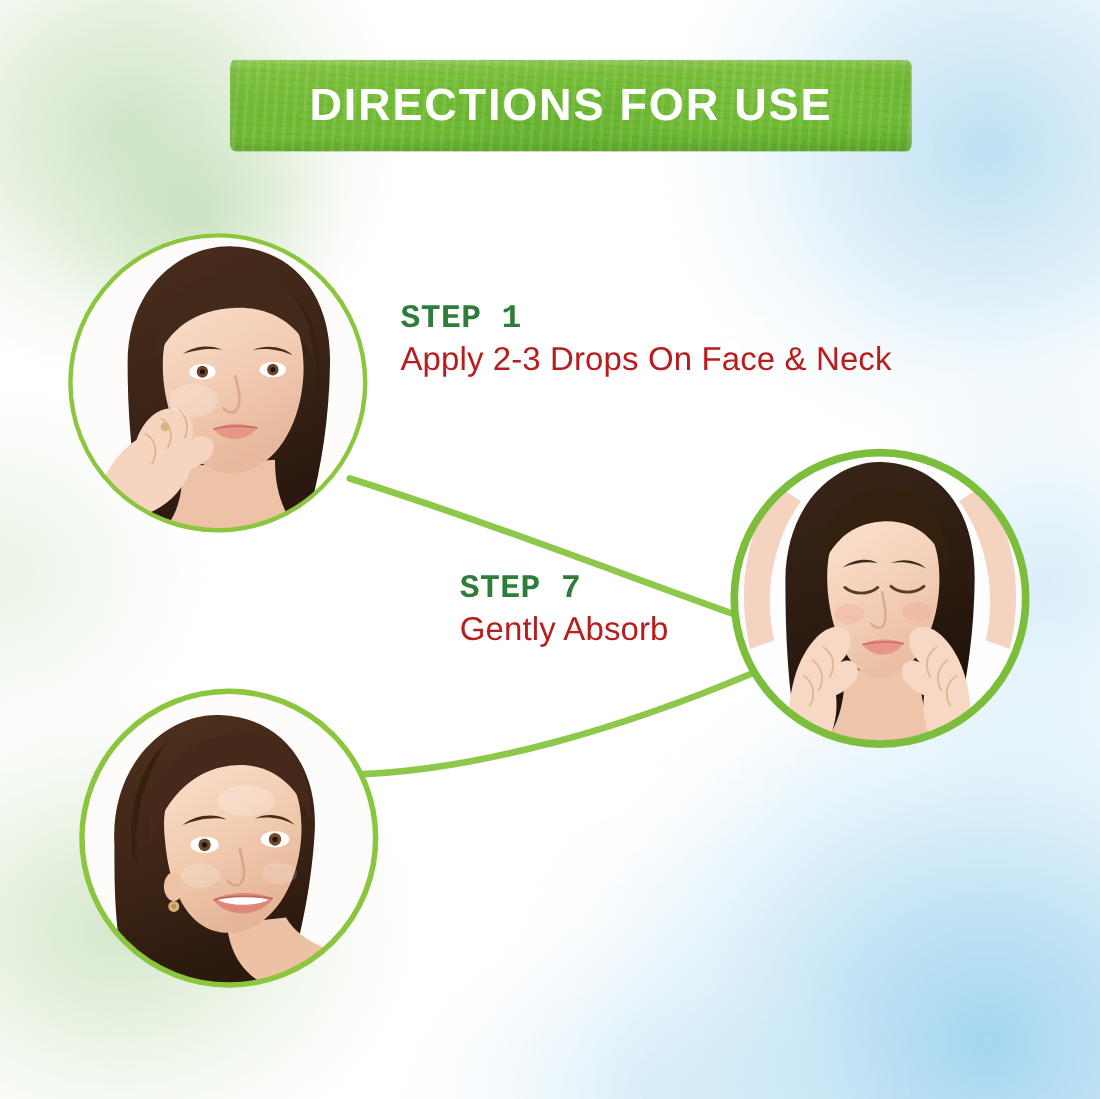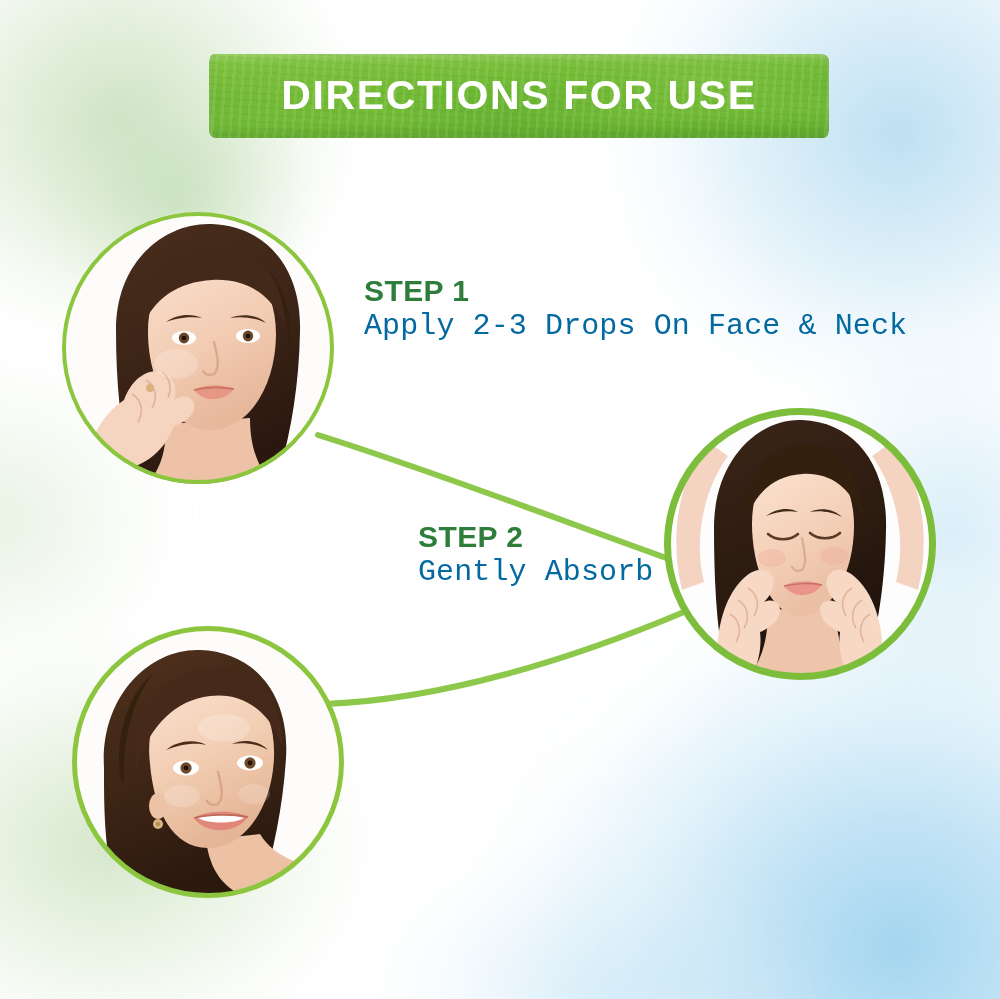--- a/index.html
+++ b/index.html
@@ -232,7 +232,7 @@
   
   .step-text { position: absolute; }
   .step-label {
-    font-family: Liberation Sans, sans-serif;
+    font-family: Liberation Mono, monospace;
     font-weight: bold;
     font-size: 30px;
     color: #2e7d3a;

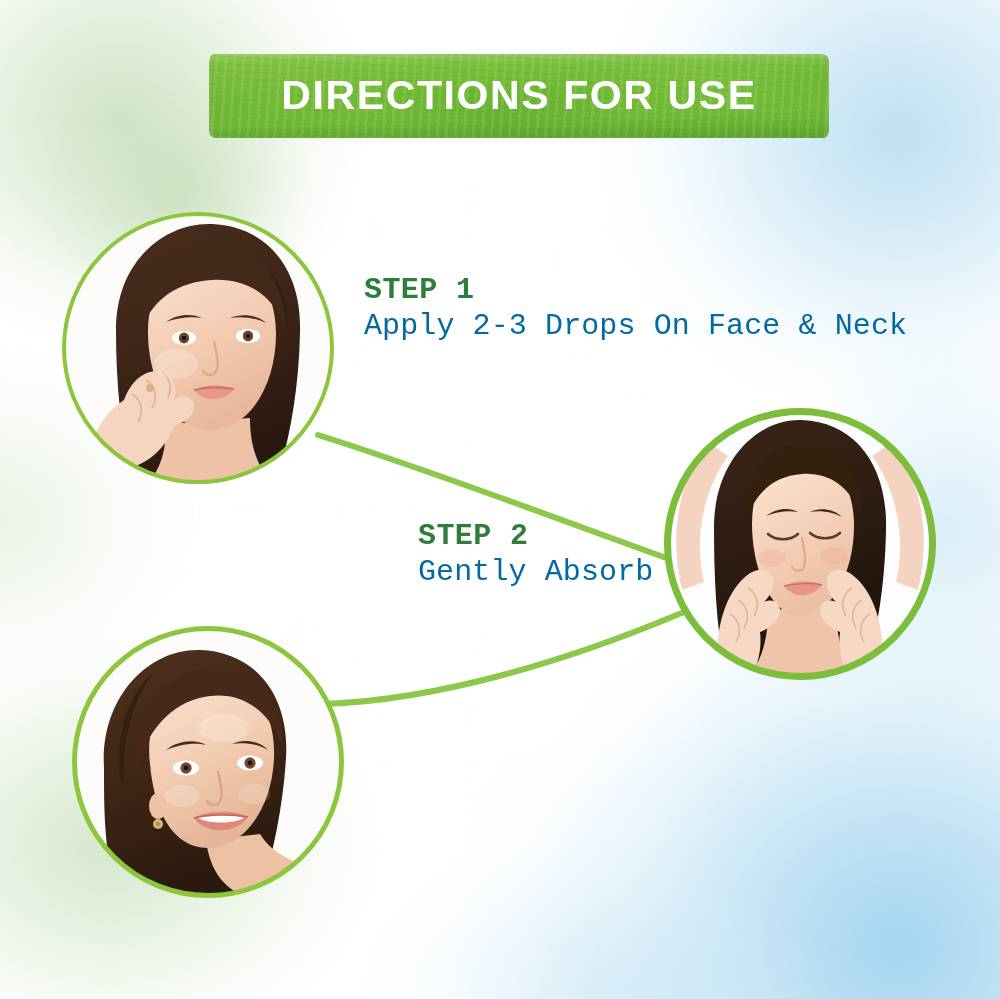--- a/index.html
+++ b/index.html
@@ -241,10 +241,10 @@
     white-space: nowrap;
   }
   .step-desc {
-    font-family: Liberation Mono, monospace;
+    font-family: Liberation Sans, sans-serif;
     font-weight: normal;
     font-size: 30px;
-    color: #0369a1;
+    color: #b91c1c;
     letter-spacing: 0.1px;
     line-height: 1.26;
     white-space: nowrap;

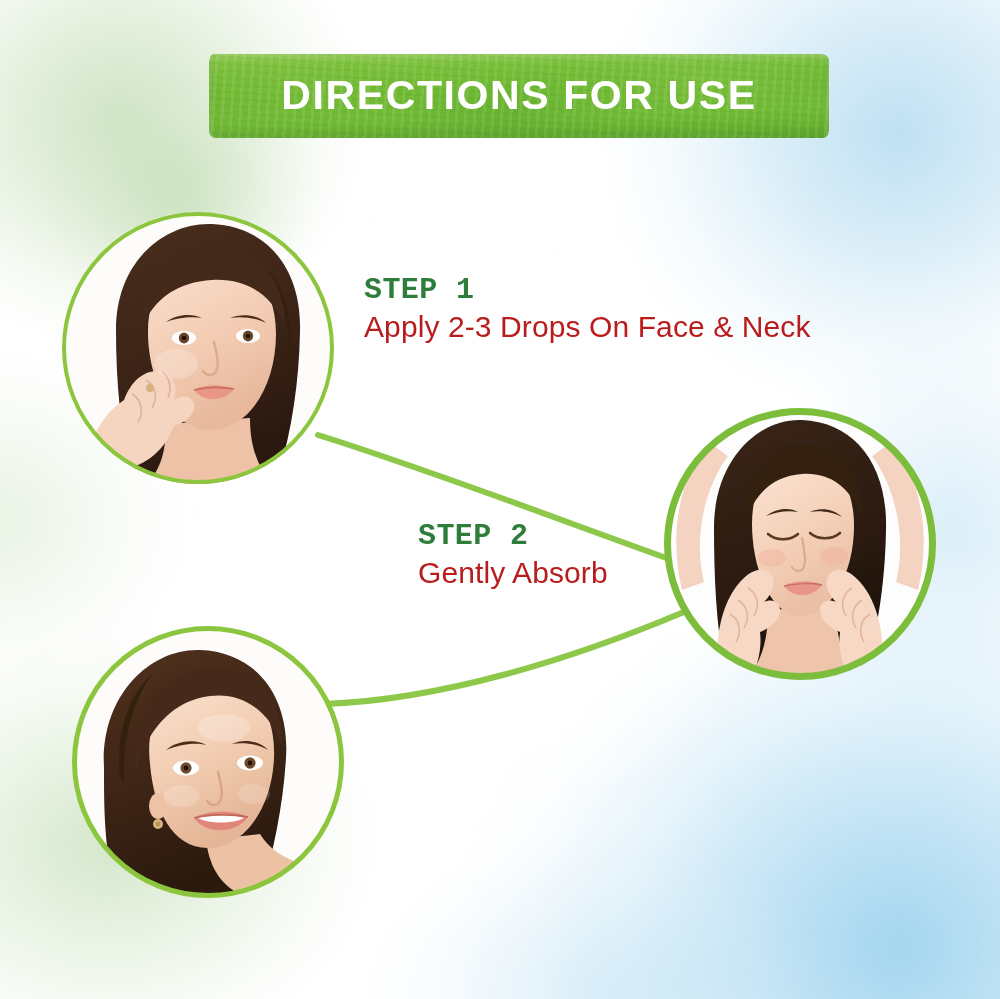--- a/index.html
+++ b/index.html
@@ -468,7 +468,7 @@
   </div>
 
   <div id="step-text-2" class="step-text">
-    <div class="step-label">STEP 2</div>
+    <div class="step-label">STEP 7</div>
     <div class="step-desc">Gently Absorb</div>
   </div>
 

